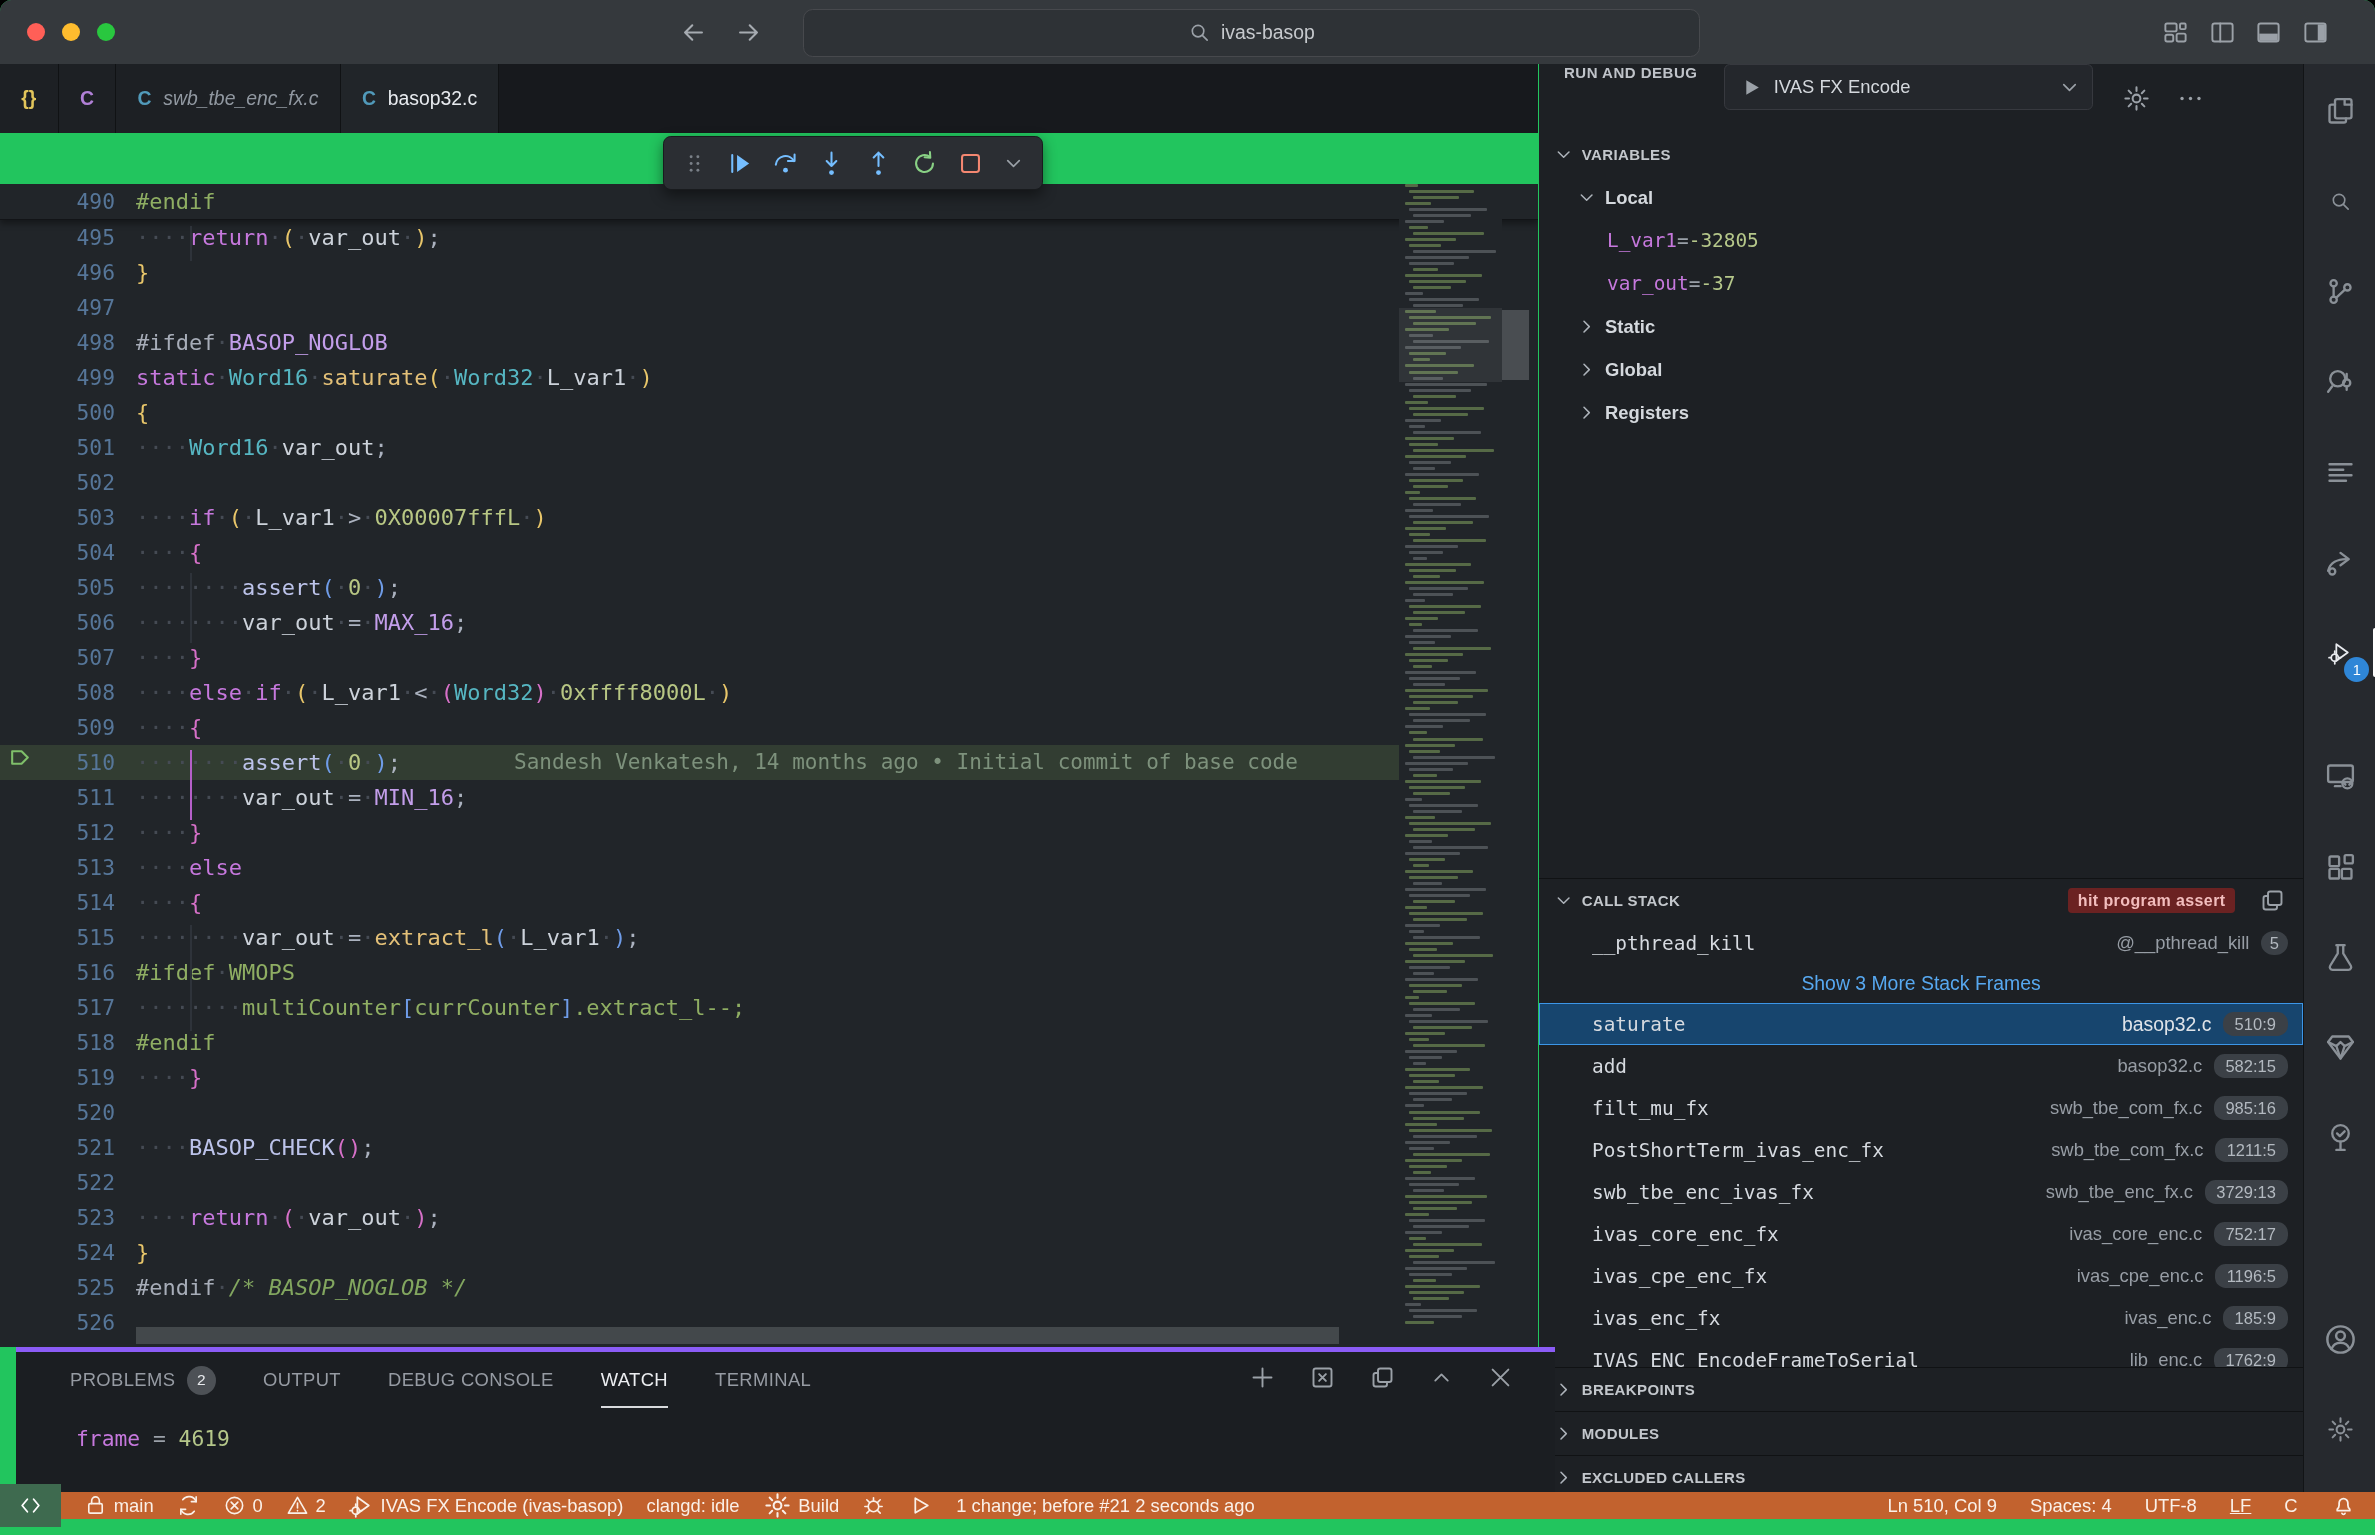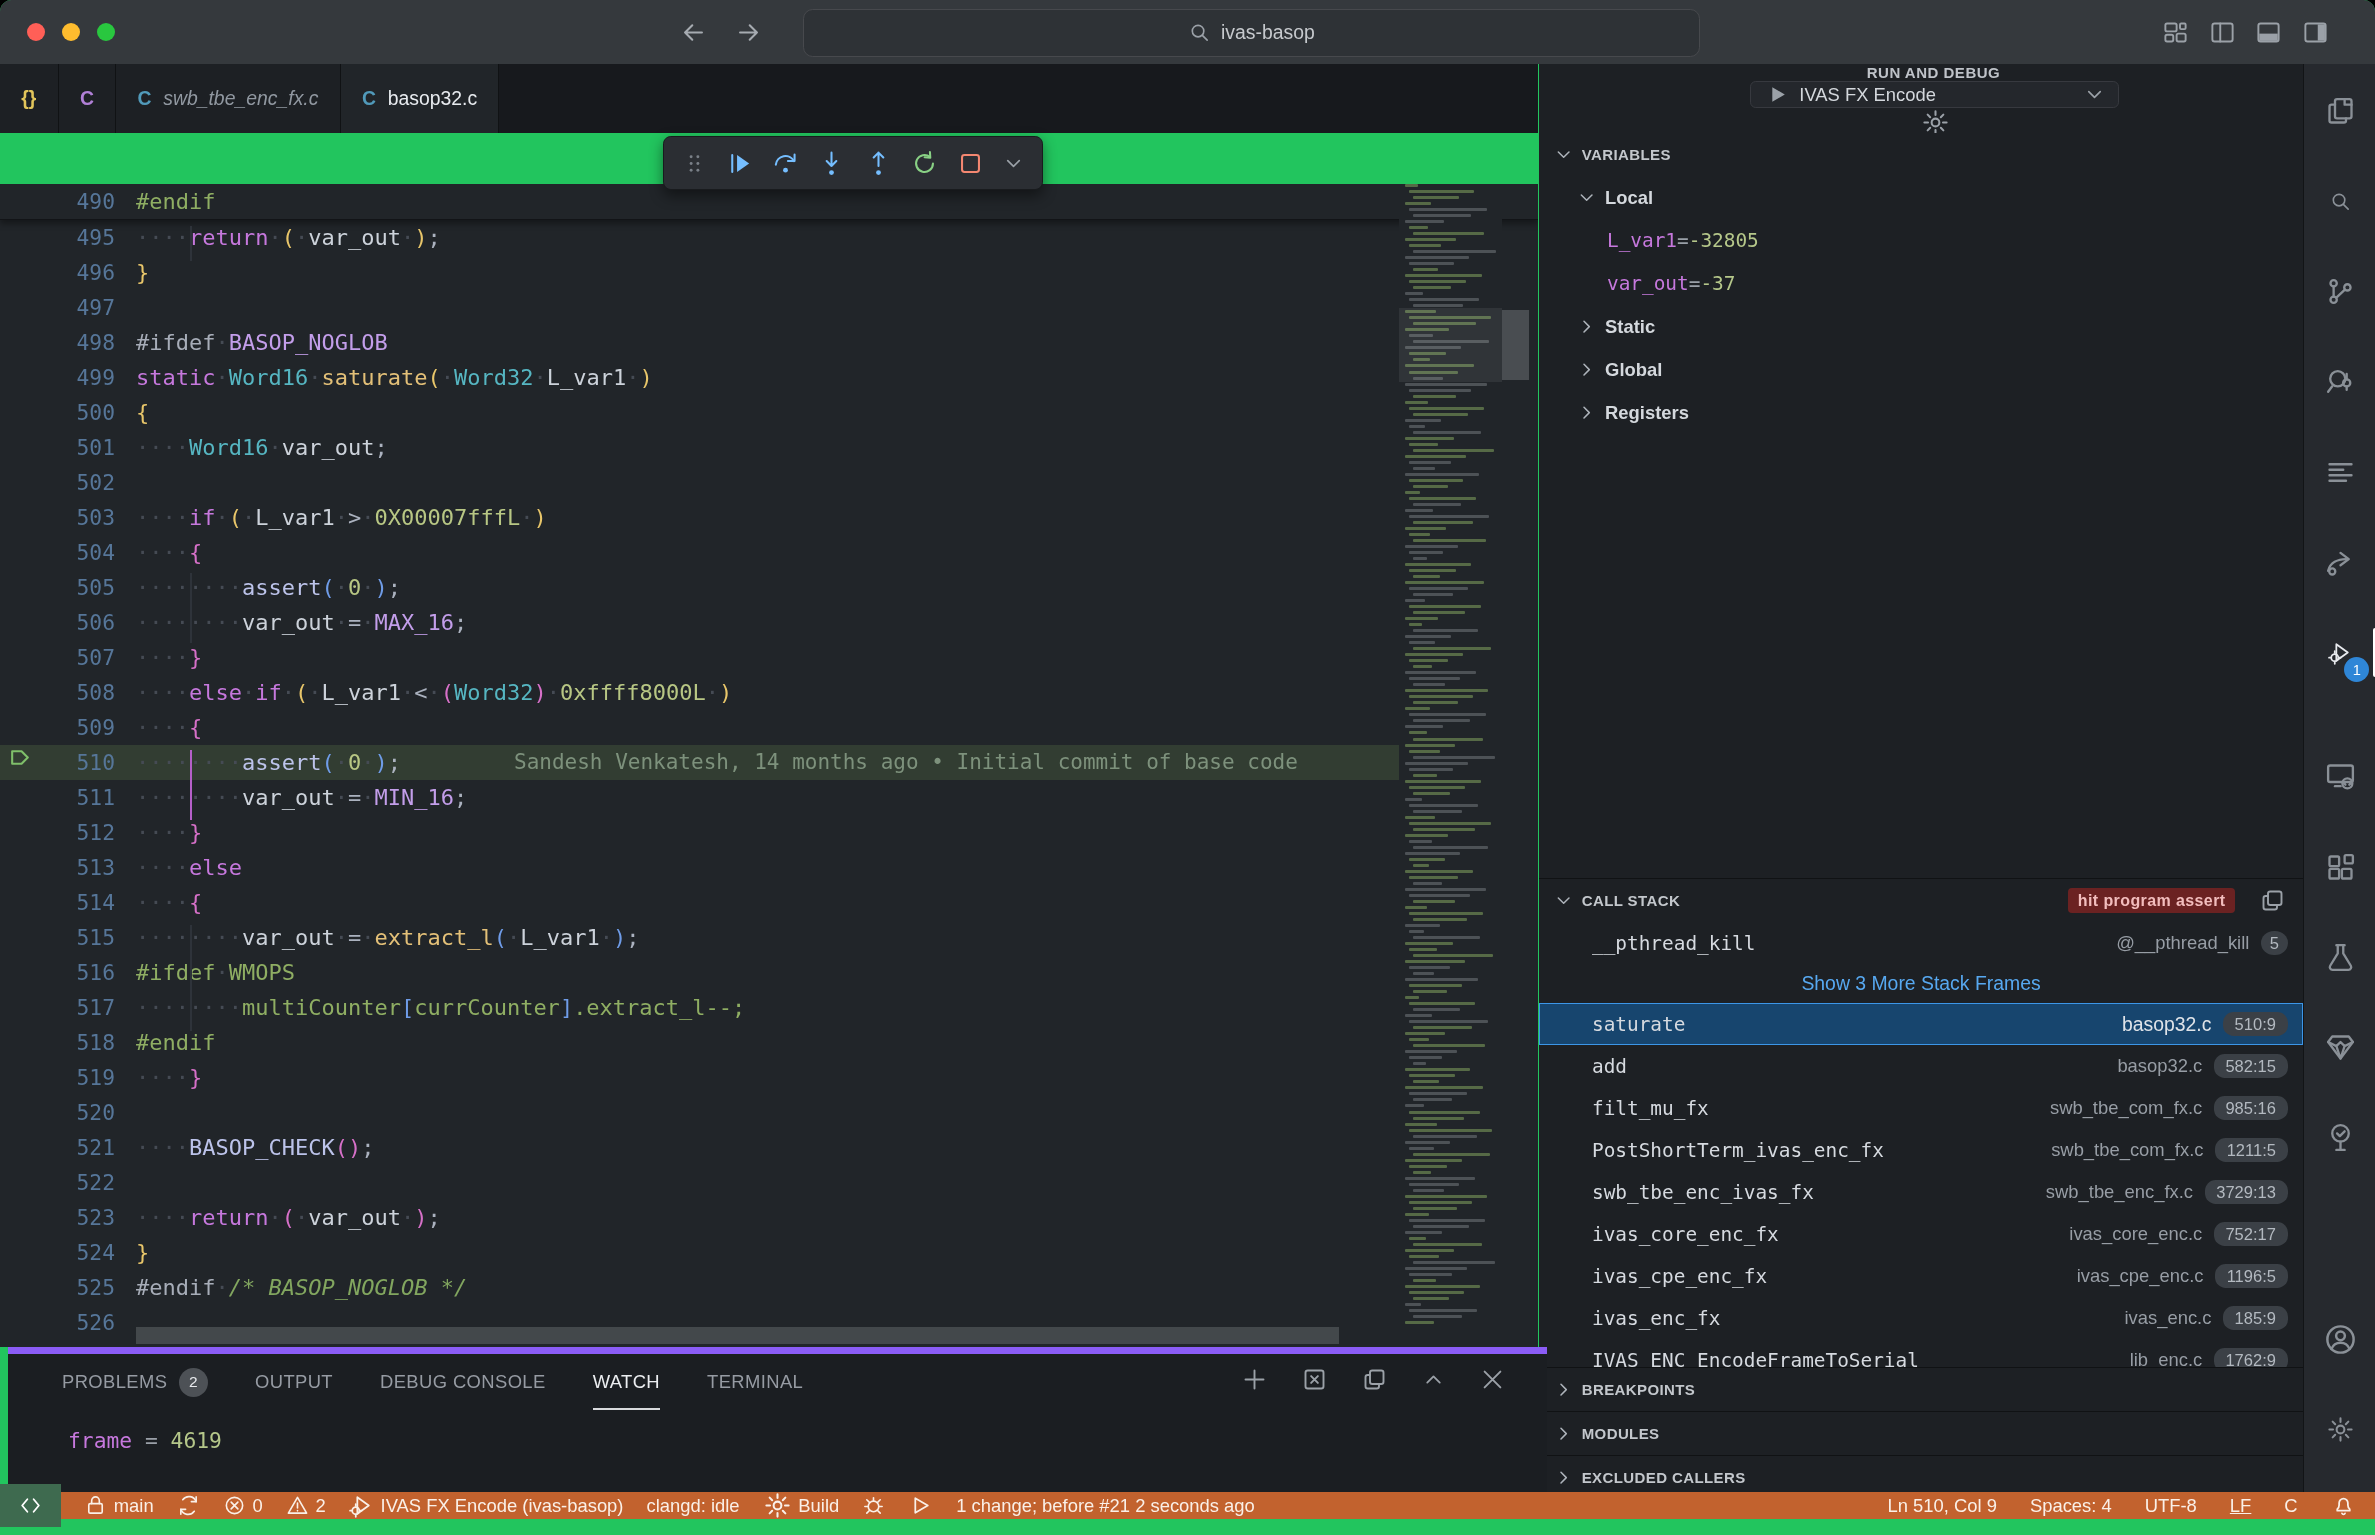--- a/index.html
+++ b/index.html
@@ -30,7 +30,7 @@
   #editor-actions{position:absolute;right:53px;top:64px;height:69px;display:flex;align-items:center;gap:25px;color:#9ba1a8;}
 
   
-  #sideheader{left:1539px;top:64px;width:764px;height:69px;background:#1d2024;display:flex;align-items:center;flex-direction:column;}
+  #sideheader{left:1539px;top:64px;width:764px;height:69px;background:#1d2024;display:flex;}
   #sideheader .title{font-size:15px;font-weight:bold;letter-spacing:0.5px;color:#bfc3c9;margin-left:25px;}
   #cfgdrop{margin-left:27px;width:367px;height:44px;background:#24272c;border:1px solid #37393f;
      border-radius:5.8px;display:flex;align-items:center;font-size:18.4px;color:#d4d8dd;}

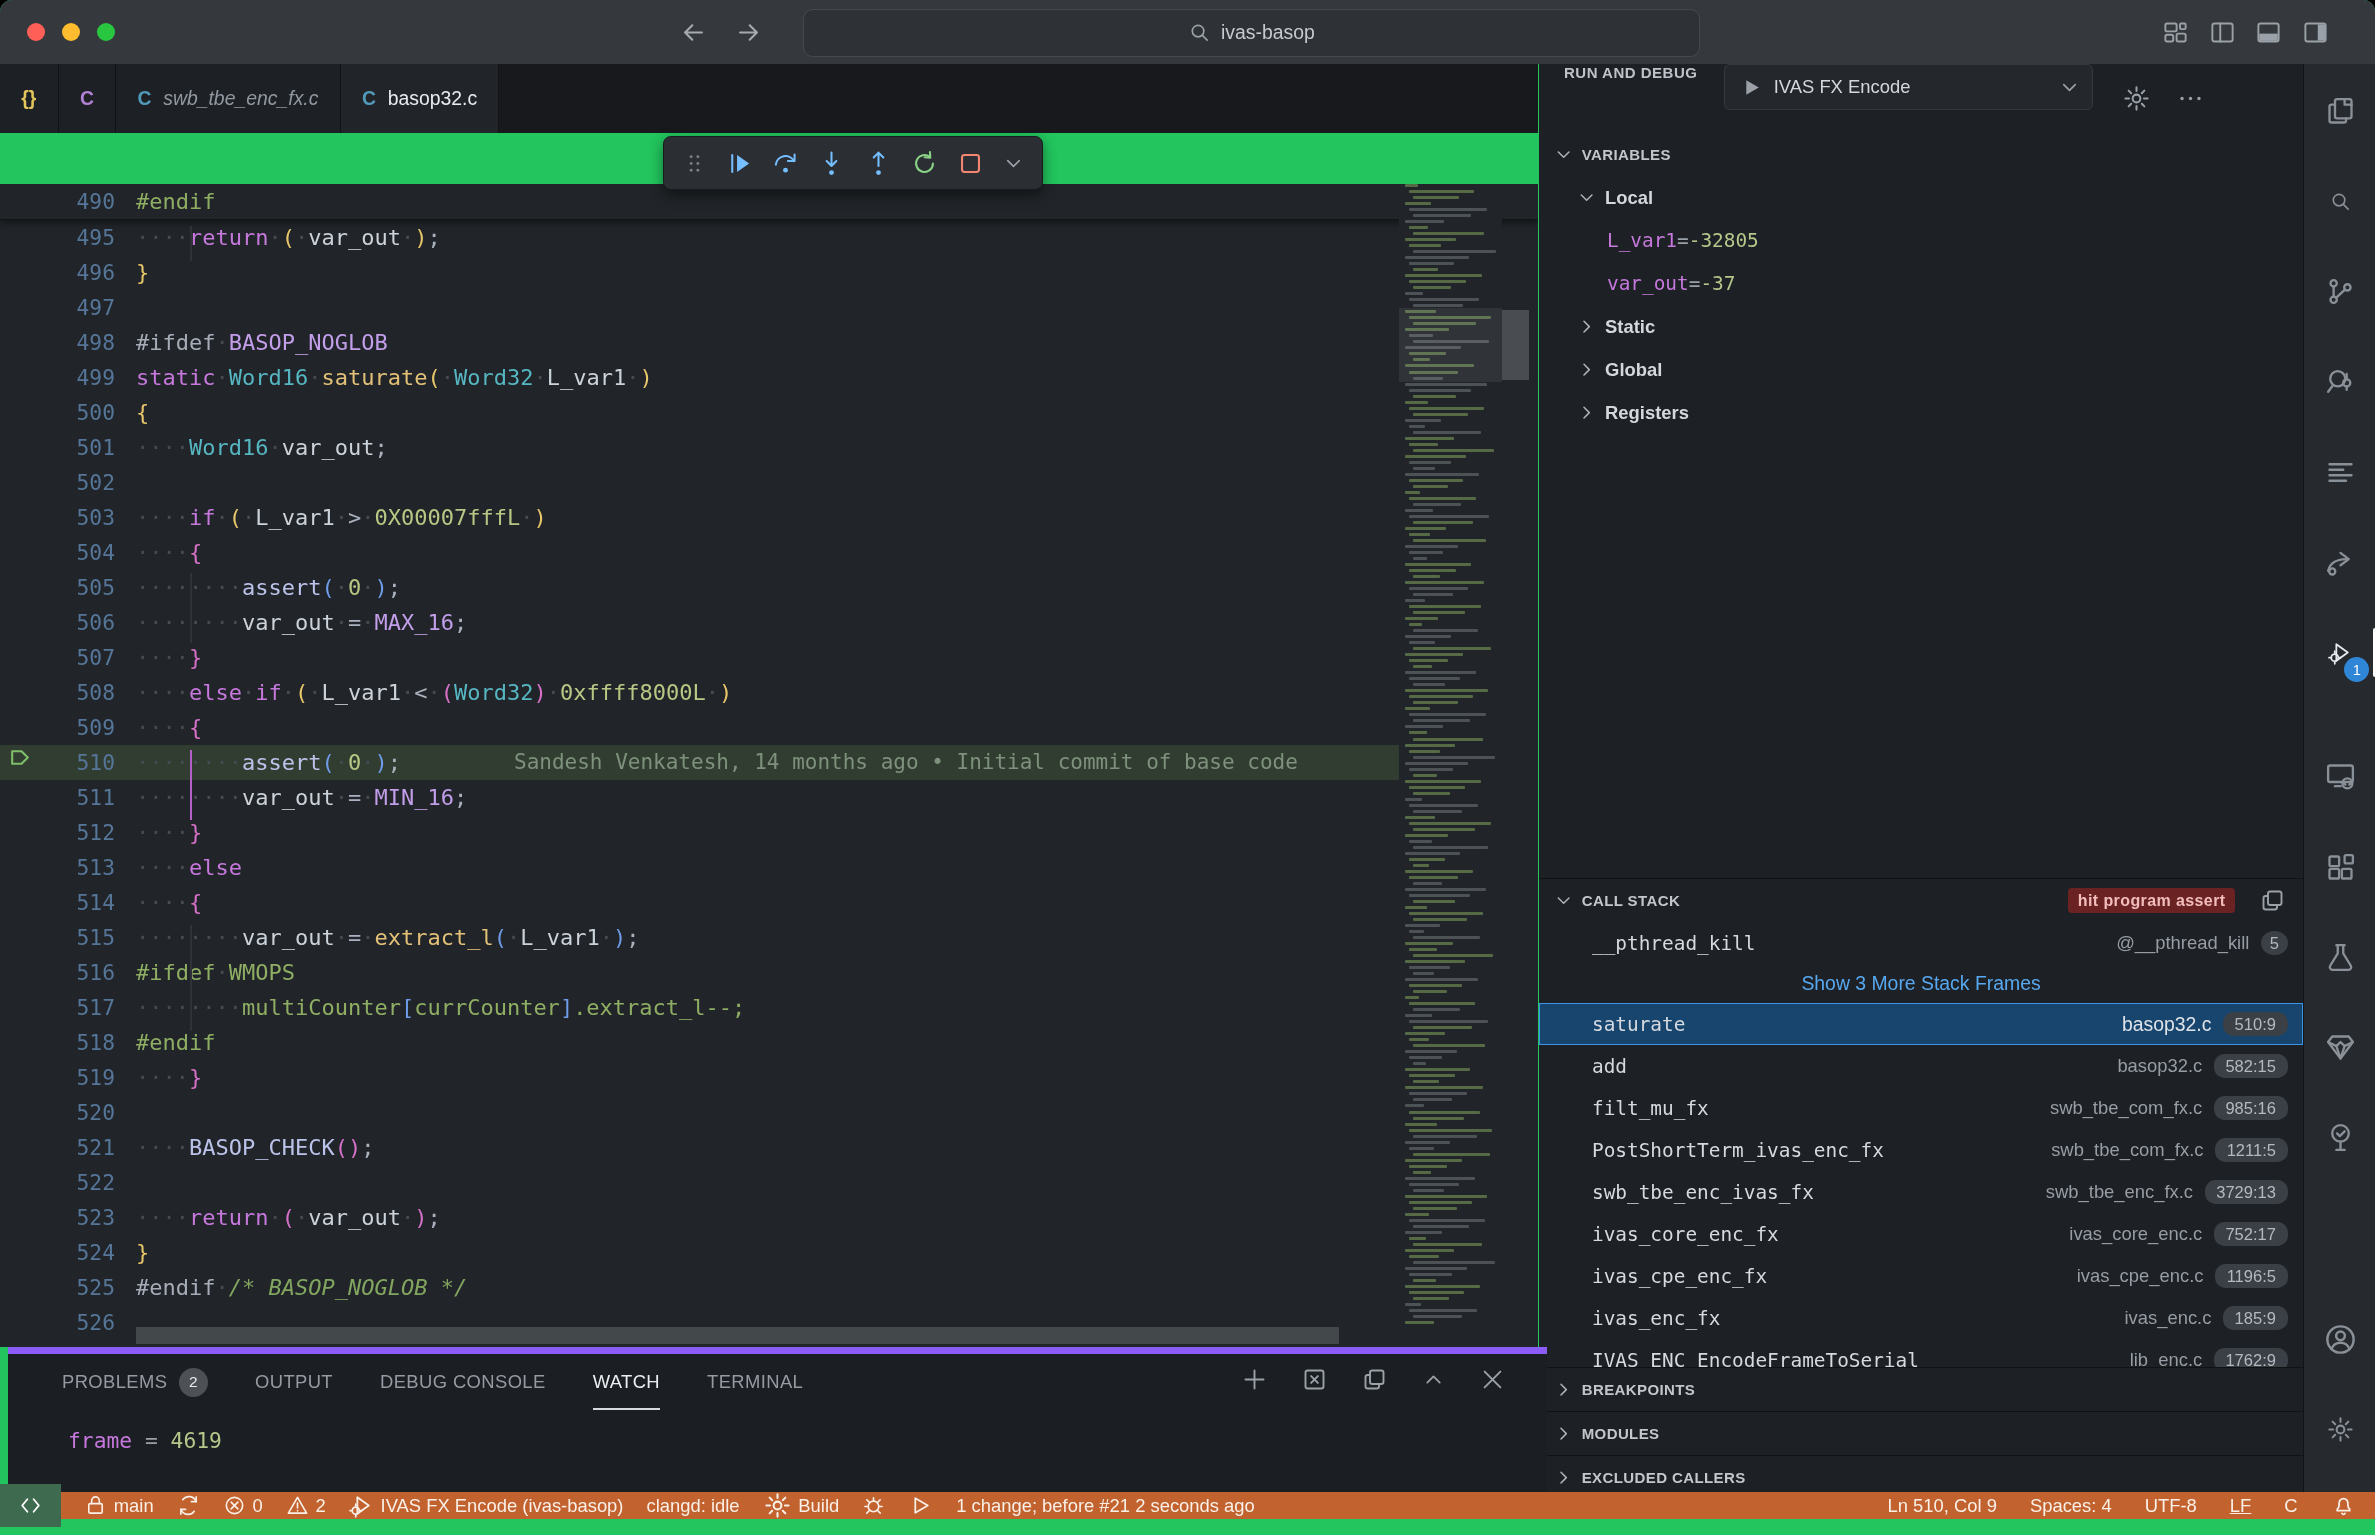--- a/index.html
+++ b/index.html
@@ -109,7 +109,7 @@
   .act .bar{position:absolute;right:0;top:9.7px;width:3.9px;height:49px;background:#fff;border-radius:2.9px;}
 
   
-  #panel{left:8px;top:1347px;width:1539px;height:146px;background:#1b1e22;border-top:7px solid #8b5cf6;}
+  #panel{left:16px;top:1347px;width:1539px;height:146px;background:#1b1e22;border-top:5px solid #8b5cf6;}
   #paneltabs{display:flex;align-items:center;height:56px;padding-left:54px;gap:47px;font-size:18.4px;
       letter-spacing:0.4px;color:#969ba3;}
   .ptab{height:56px;display:flex;align-items:center;gap:11.6px;}

